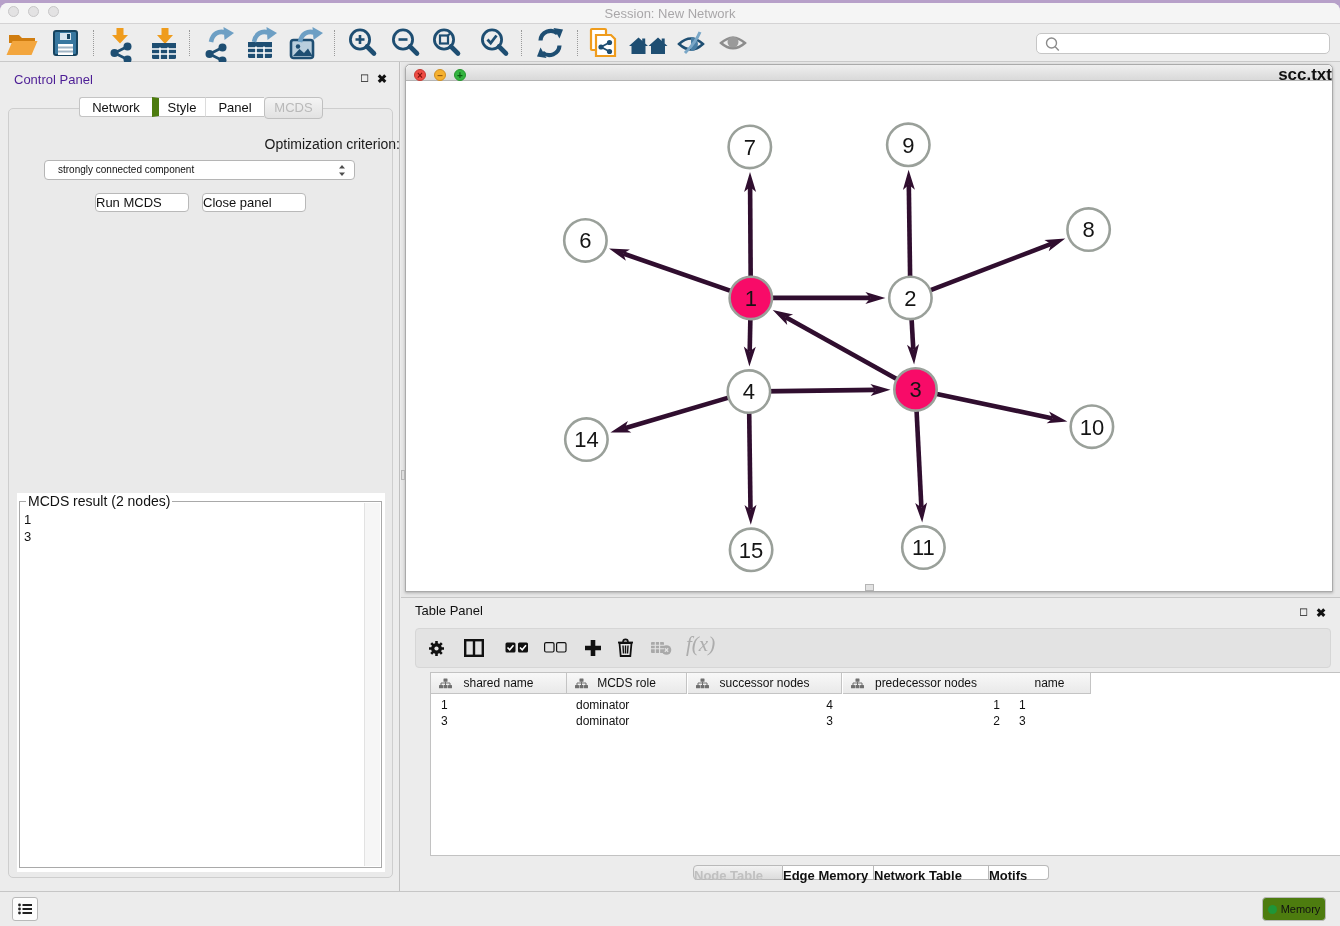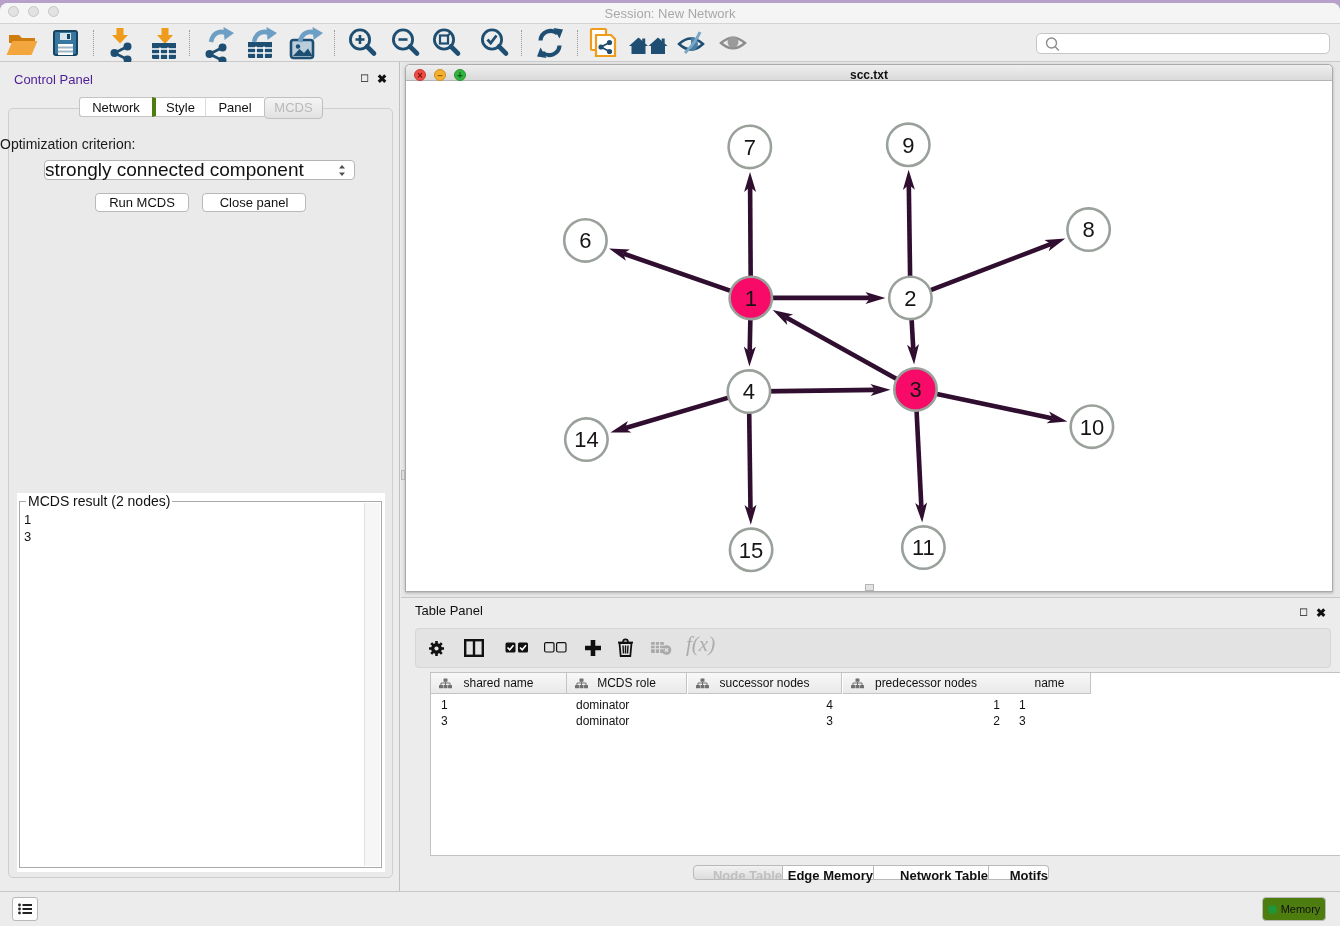--- a/index.html
+++ b/index.html
@@ -30,7 +30,7 @@
 
 #desktop{left:401px;top:59px;width:939px;height:535px;background:#e7e7e7}
 #netwin{position:absolute;left:4px;top:2px;width:928px;height:528px;background:#fff;border:1px solid #aaa;border-radius:5px 5px 0 0;box-shadow:0 1px 3px rgba(0,0,0,.25)}
-#nettitle{position:absolute;left:0;top:0;right:0;height:16px;background:linear-gradient(#efefef,#d9d9d9);border-bottom:1px solid #b4b4b4;border-radius:5px 5px 0 0;text-align:center;font-size:12px;font-weight:bold;color:#111;line-height:20px}
+#nettitle{position:absolute;left:0;top:0;right:0;height:16px;background:linear-gradient(#efefef,#d9d9d9);border-bottom:1px solid #b4b4b4;border-radius:5px 5px 0 0;text-align:right;font-size:17px;font-weight:bold;color:#111;line-height:20px}
 .mbtn{position:absolute;top:4px;width:12px;height:12px;border-radius:50%;font-size:10px;line-height:11px;text-align:center;font-weight:bold}
 #graphwrap{position:absolute;left:0;top:20px;width:926px;height:506px;background:#fff;overflow:hidden;border-radius:0}
 

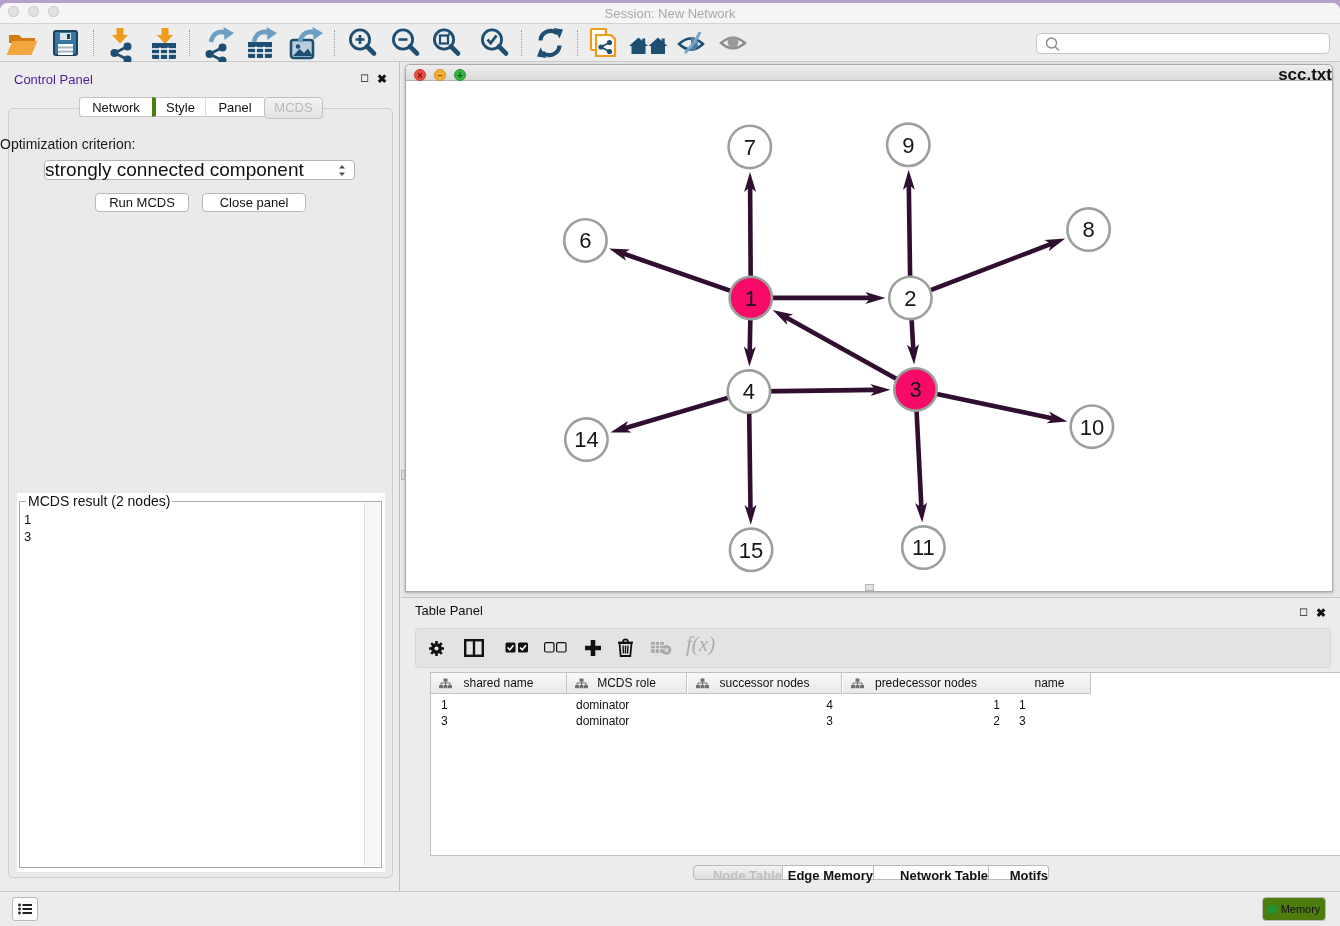--- a/index.html
+++ b/index.html
@@ -194,7 +194,7 @@
 <div id="cpinner" class="abs"></div>
 <div id="cptabs" class="abs">
 <div class="tab" style="left:0;width:73px;border-left:1px solid #c4c4c4;border-radius:3px 0 0 3px">Network</div>
-<div class="tab" style="left:73px;width:53px;border-left:4px solid #4d7c0f">Style</div>
+<div class="tab" style="left:73px;width:53px;border-left:7px solid #4d7c0f">Style</div>
 <div class="tab" style="left:126px;width:59px;border-left:1px solid #dcdcdc">Panel</div>
 <div class="tab" style="left:185px;width:59px;background:linear-gradient(#f4f4f4,#e2e2e2);border:1px solid #c0c0c0;border-radius:4px;color:#b9b9b9;height:22px">MCDS</div>
 </div>

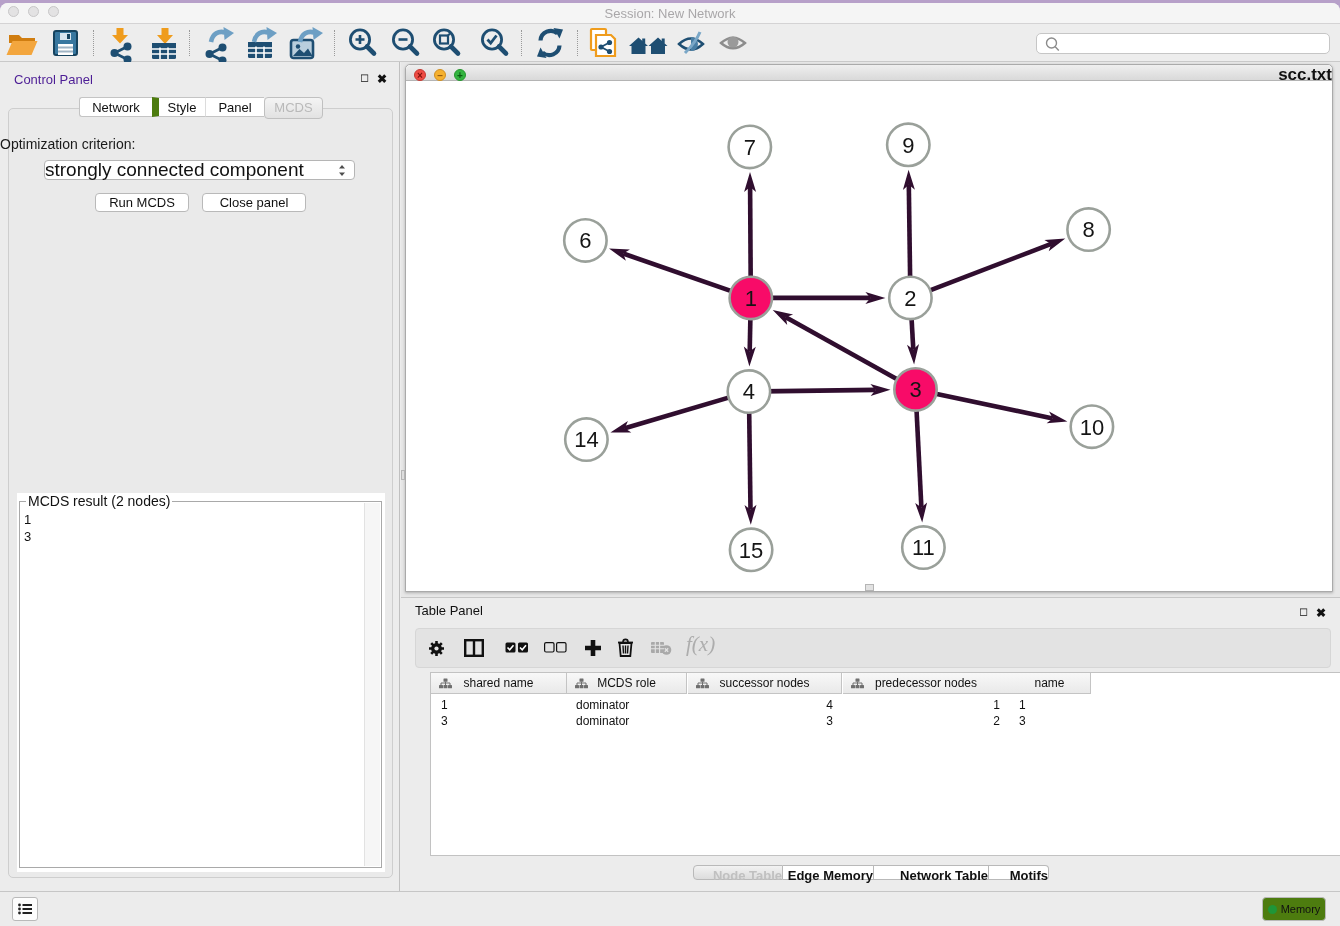--- a/index.html
+++ b/index.html
@@ -19,7 +19,7 @@
 #cptabs{top:35px;left:79px;height:20px;font-size:13px}
 .tab{position:absolute;top:0;height:20px;background:#fff;border-top:1px solid #c4c4c4;border-bottom:1px solid #c4c4c4;text-align:center;line-height:19px;color:#111}
 #cpinner{left:8px;top:46px;width:385px;height:770px;background:#eaeaea;border:1px solid #cecece;border-radius:5px}
-#optlabel{left:0;top:74px;width:400px;text-align:left;font-size:14px;color:#1a1a1a}
+#optlabel{left:0;top:74px;width:400px;text-align:right;font-size:14px;color:#1a1a1a}
 #combo{left:44px;top:98px;width:311px;height:20px;background:#fff;border:1px solid #b5b5b5;border-radius:4px;font-size:19px;color:#111;line-height:18px;}
 .btn{height:19px;background:#fff;border:1px solid #b9b9b9;border-radius:4px;font-size:13px;color:#111;text-align:center;line-height:17px}
 #resultbox{left:17px;top:431px;width:368px;height:379px;background:#fff}

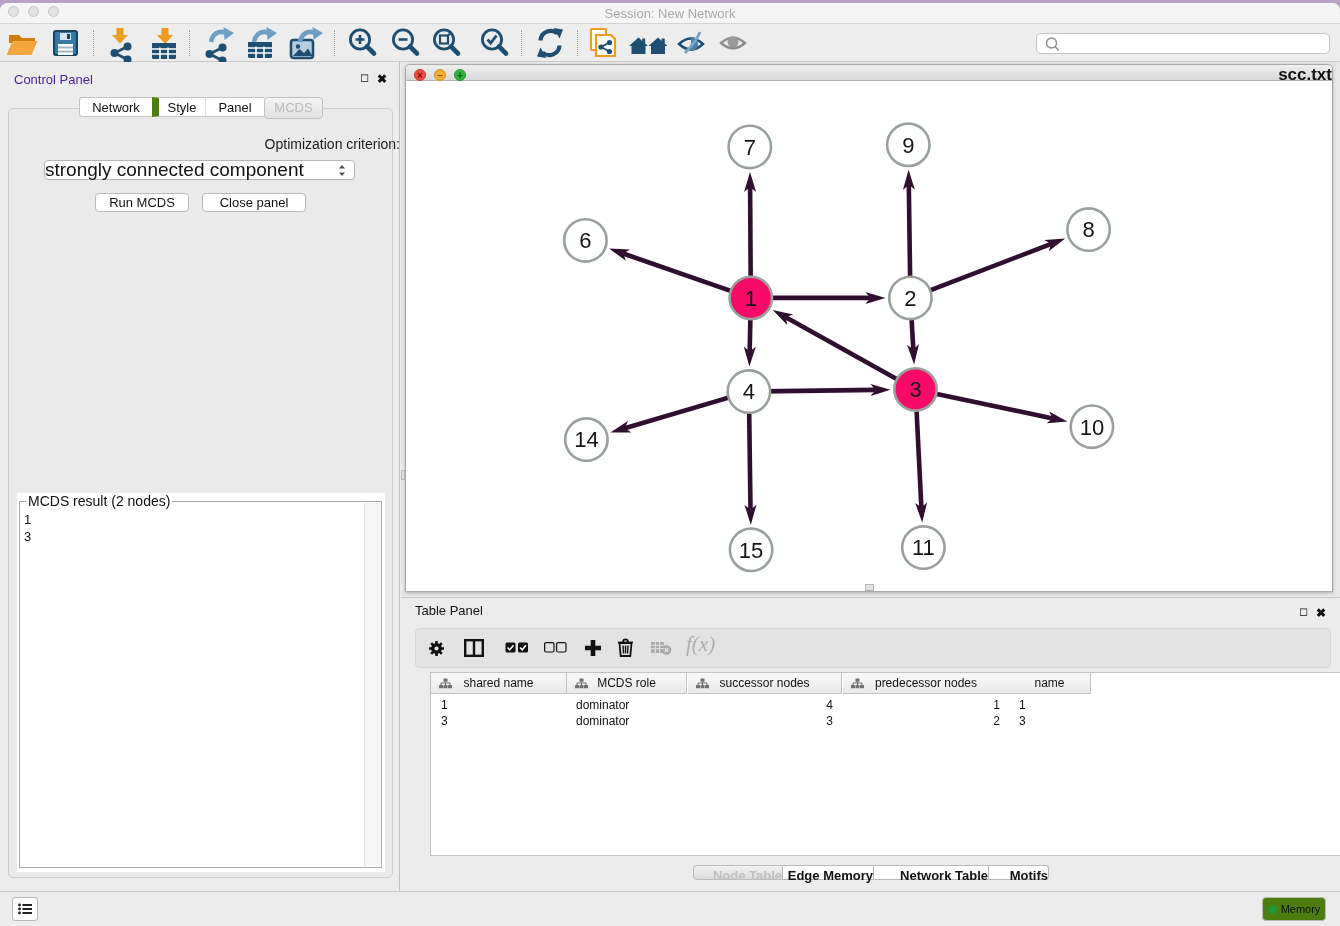--- a/index.html
+++ b/index.html
@@ -20,7 +20,7 @@
 .tab{position:absolute;top:0;height:20px;background:#fff;border-top:1px solid #c4c4c4;border-bottom:1px solid #c4c4c4;text-align:center;line-height:19px;color:#111}
 #cpinner{left:8px;top:46px;width:385px;height:770px;background:#eaeaea;border:1px solid #cecece;border-radius:5px}
 #optlabel{left:0;top:74px;width:400px;text-align:right;font-size:14px;color:#1a1a1a}
-#combo{left:44px;top:98px;width:311px;height:20px;background:#fff;border:1px solid #b5b5b5;border-radius:4px;font-size:19px;color:#111;line-height:18px;}
+#combo{left:44px;top:98px;width:311px;height:20px;background:#fff;border:1px solid #b5b5b5;border-radius:4px;font-size:10px;color:#111;line-height:18px;padding-left:13px}
 .btn{height:19px;background:#fff;border:1px solid #b9b9b9;border-radius:4px;font-size:13px;color:#111;text-align:center;line-height:17px}
 #resultbox{left:17px;top:431px;width:368px;height:379px;background:#fff}
 #fieldset{position:absolute;left:2px;top:8px;right:3px;bottom:4px;border:1px solid #a9a9a9}

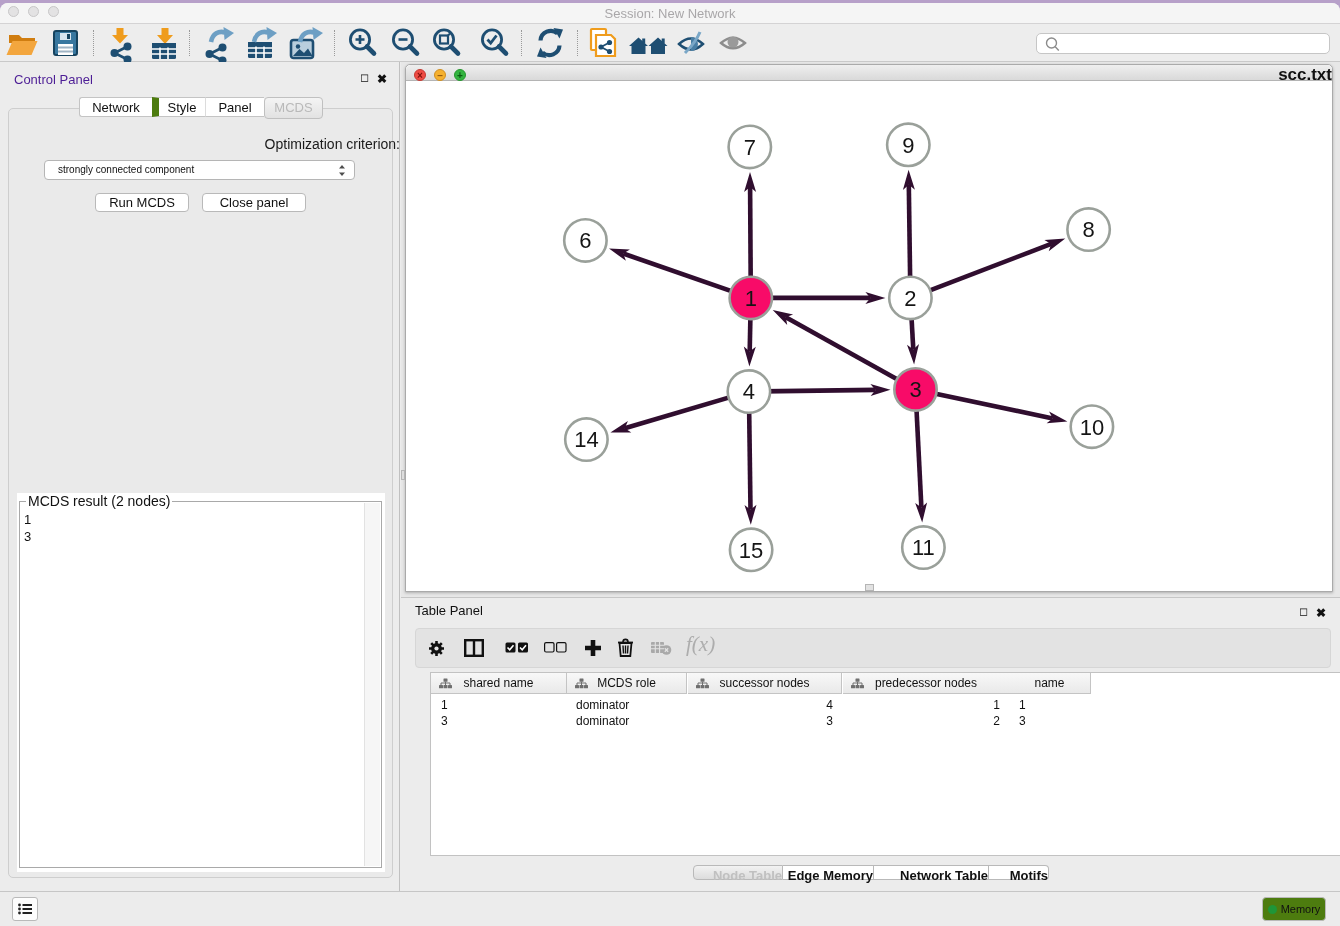--- a/index.html
+++ b/index.html
@@ -21,7 +21,7 @@
 #cpinner{left:8px;top:46px;width:385px;height:770px;background:#eaeaea;border:1px solid #cecece;border-radius:5px}
 #optlabel{left:0;top:74px;width:400px;text-align:right;font-size:14px;color:#1a1a1a}
 #combo{left:44px;top:98px;width:311px;height:20px;background:#fff;border:1px solid #b5b5b5;border-radius:4px;font-size:10px;color:#111;line-height:18px;padding-left:13px}
-.btn{height:19px;background:#fff;border:1px solid #b9b9b9;border-radius:4px;font-size:13px;color:#111;text-align:center;line-height:17px}
+.btn{height:19px;background:#fff;border:1px solid #b9b9b9;border-radius:4px;font-size:13px;color:#111;line-height:17px}
 #resultbox{left:17px;top:431px;width:368px;height:379px;background:#fff}
 #fieldset{position:absolute;left:2px;top:8px;right:3px;bottom:4px;border:1px solid #a9a9a9}
 #legend{position:absolute;left:6px;top:-9px;background:#fff;font-size:14px;color:#111;padding:0 2px}

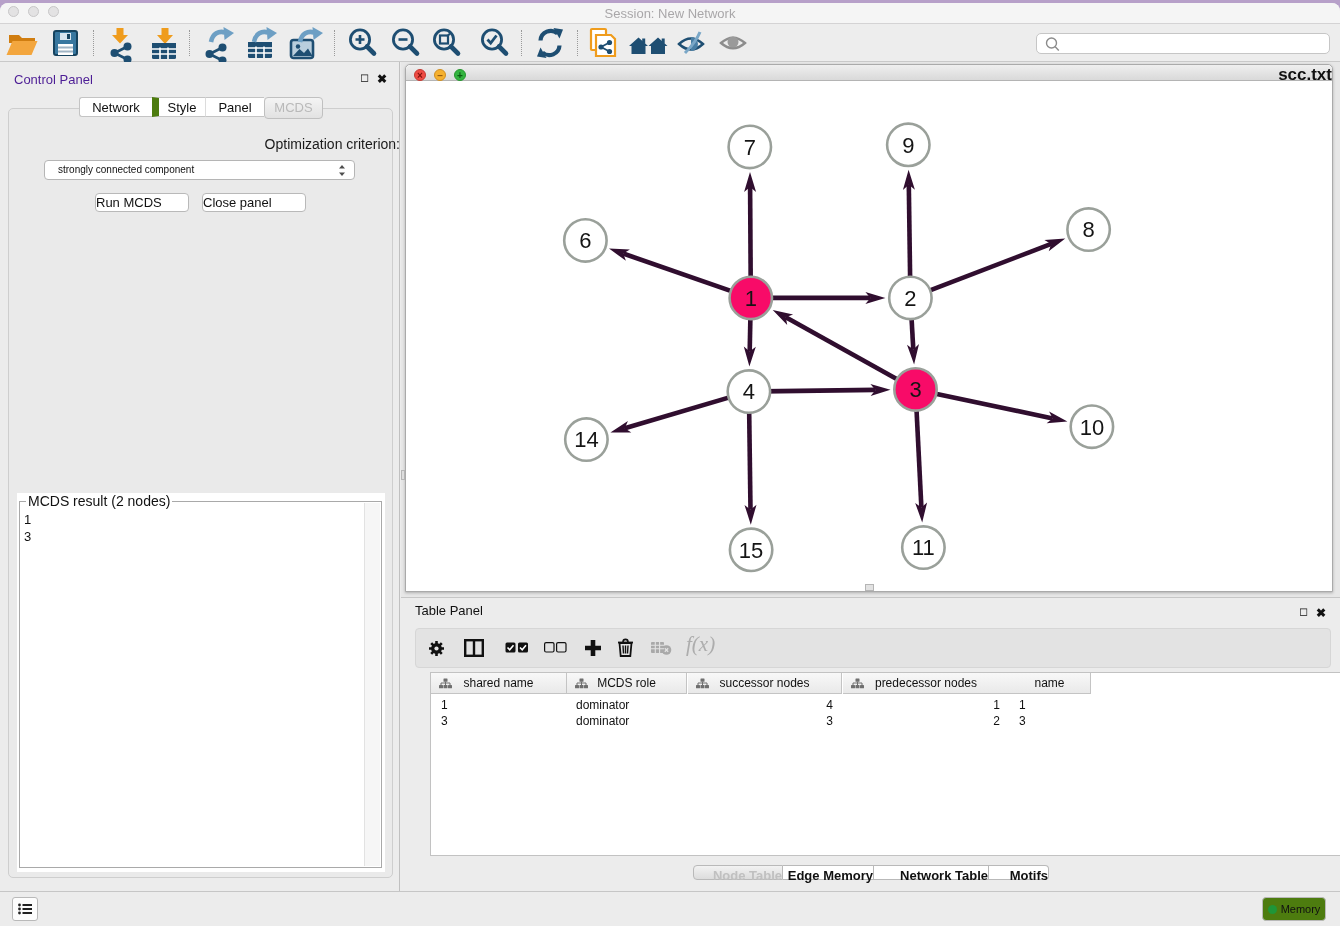--- a/index.html
+++ b/index.html
@@ -41,7 +41,7 @@
 .th{position:absolute;top:0;height:21px;background:linear-gradient(#f8f8f8,#e9e9e9);border-right:1px solid #c4c4c4;border-bottom:1px solid #c4c4c4;font-size:12px;color:#111;text-align:center;line-height:21px}
 .td{position:absolute;height:16px;font-size:12px;color:#111;line-height:16px}
 #ttabs{left:0;top:267px;width:939px;height:22px}
-.btab{position:absolute;top:0;height:15px;border:1px solid #b9b9b9;background:#fff;font-size:13px;font-weight:bold;color:#111;text-align:right;line-height:19px}
+.btab{position:absolute;top:0;height:15px;border:1px solid #b9b9b9;background:#fff;font-size:13px;font-weight:bold;color:#111;text-align:left;line-height:19px}
 
 #statusbar{left:0;top:888px;width:1340px;height:35px;background:#ececec;border-top:1px solid #c6c6c6}
 #listbtn{left:12px;top:5px;width:26px;height:24px;background:#fdfdfd;border:1px solid #b9b9b9;border-radius:3px}

